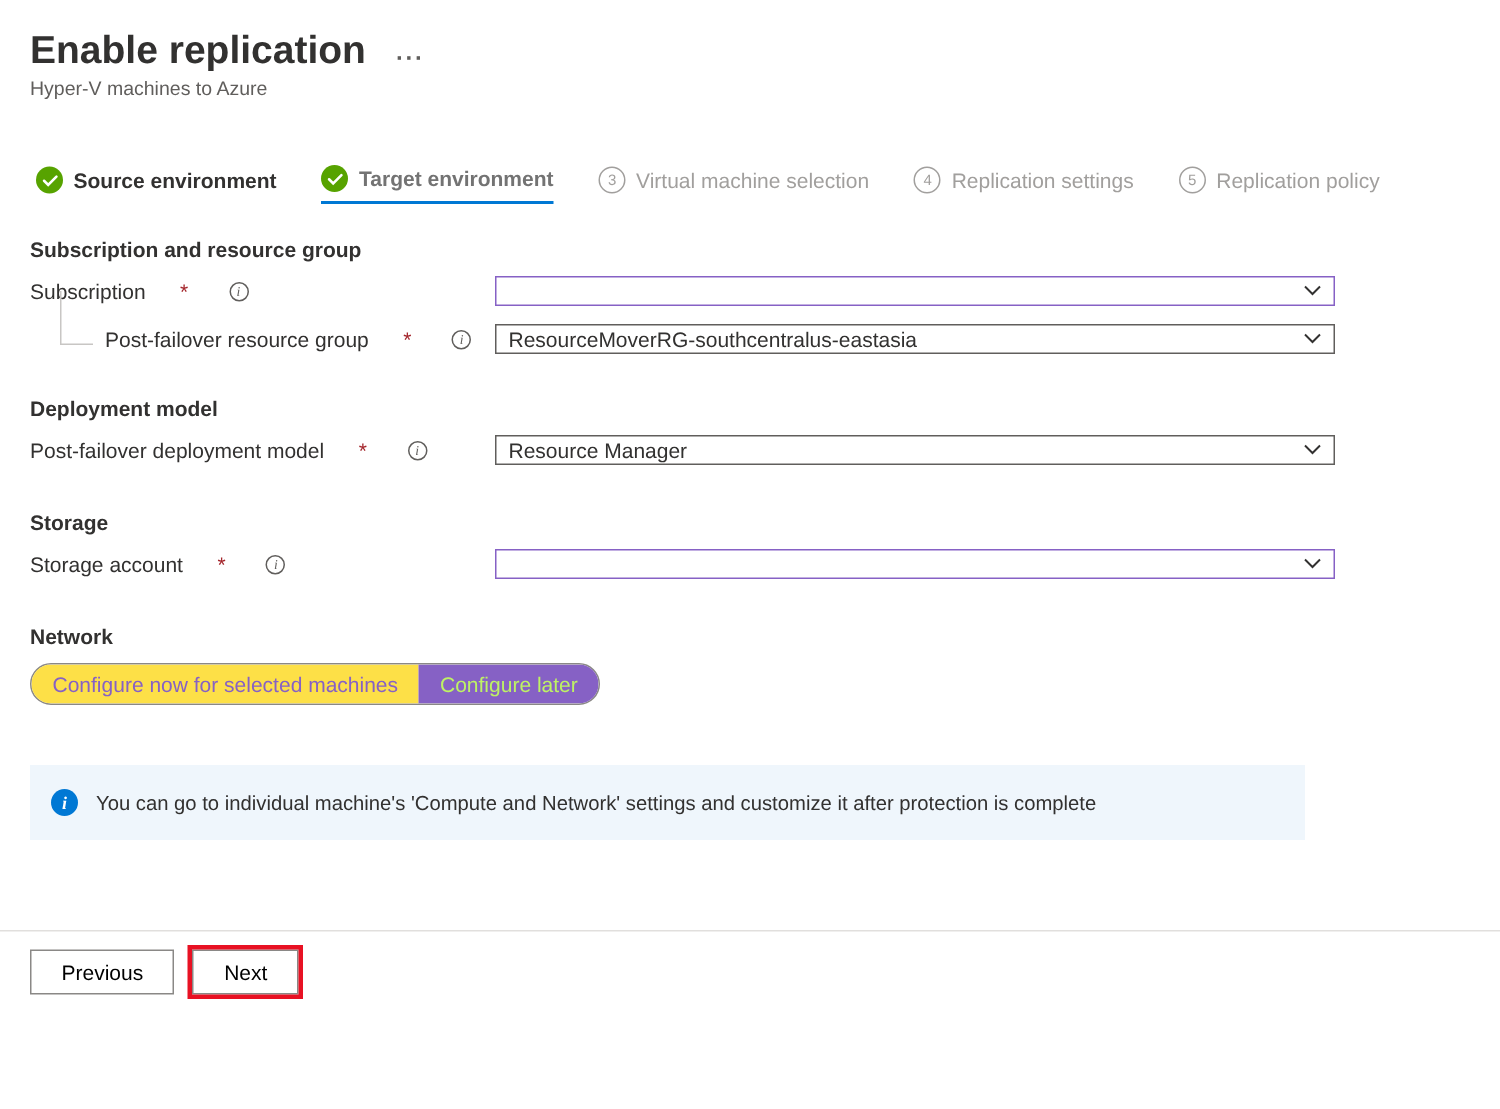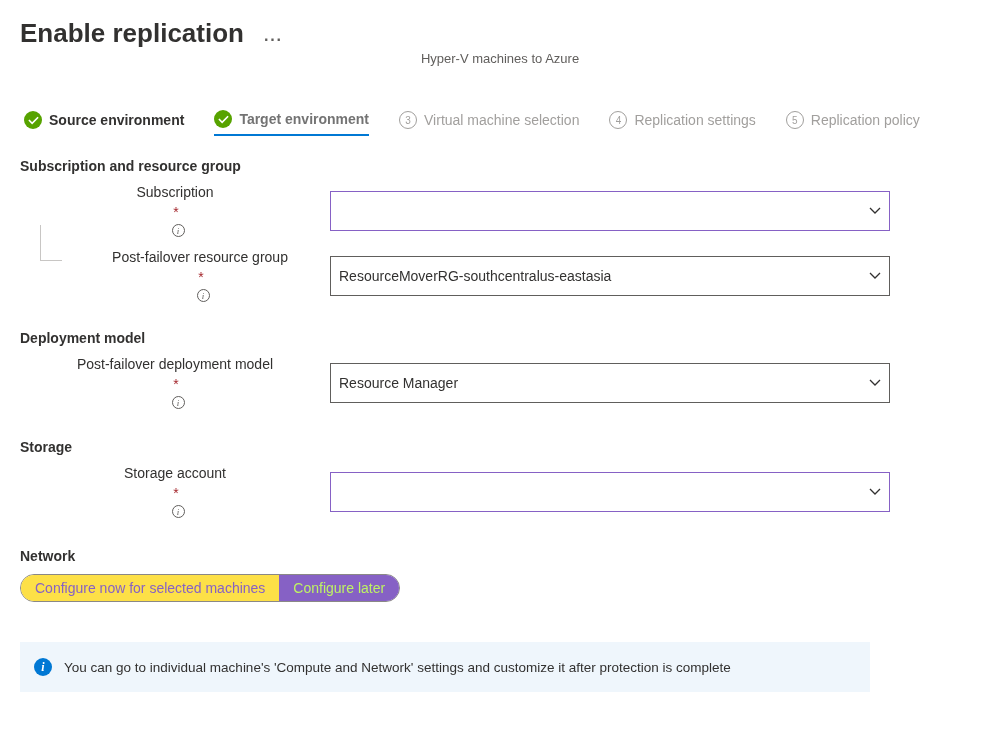--- a/index.html
+++ b/index.html
@@ -28,7 +28,6 @@
     font-size: 13px;
     color: #605e5c;
     margin-top: 2px;
-    text-align: center;
   }
   .steps {
     display: flex;

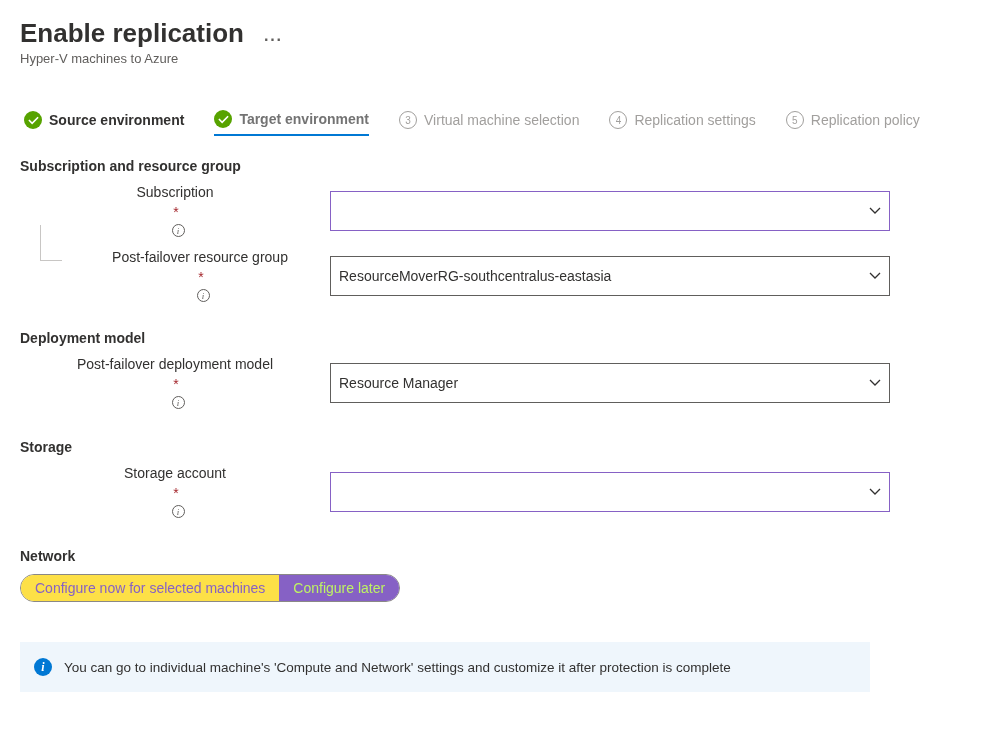--- a/index.html
+++ b/index.html
@@ -75,8 +75,7 @@
     font-size: 14px;
     display: flex;
     align-items: center;
-    gap: 4px;
-    flex-direction: column;
+    gap: 21px;
   }
   .label-col.indented { padding-left: 50px; position: relative; }
   .tree-line {

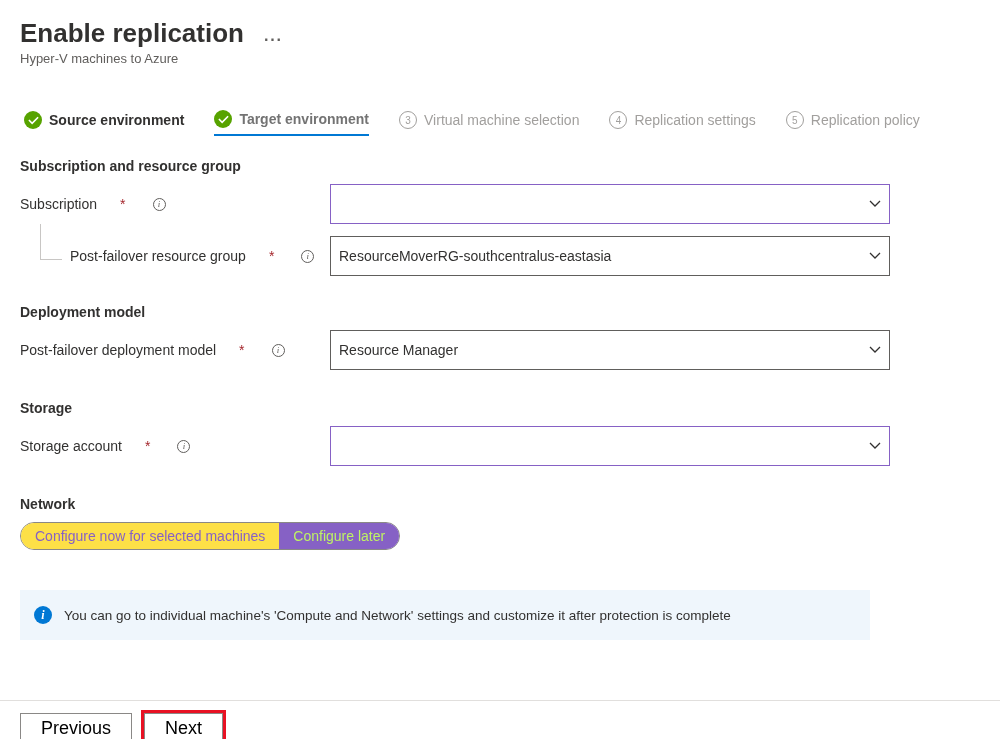--- a/index.html
+++ b/index.html
@@ -96,7 +96,7 @@
   }
   .dropdown {
     flex: 0 0 560px;
-    height: 40px;
+    height: 20px;
     border: 1px solid #605e5c;
     display: flex;
     align-items: center;

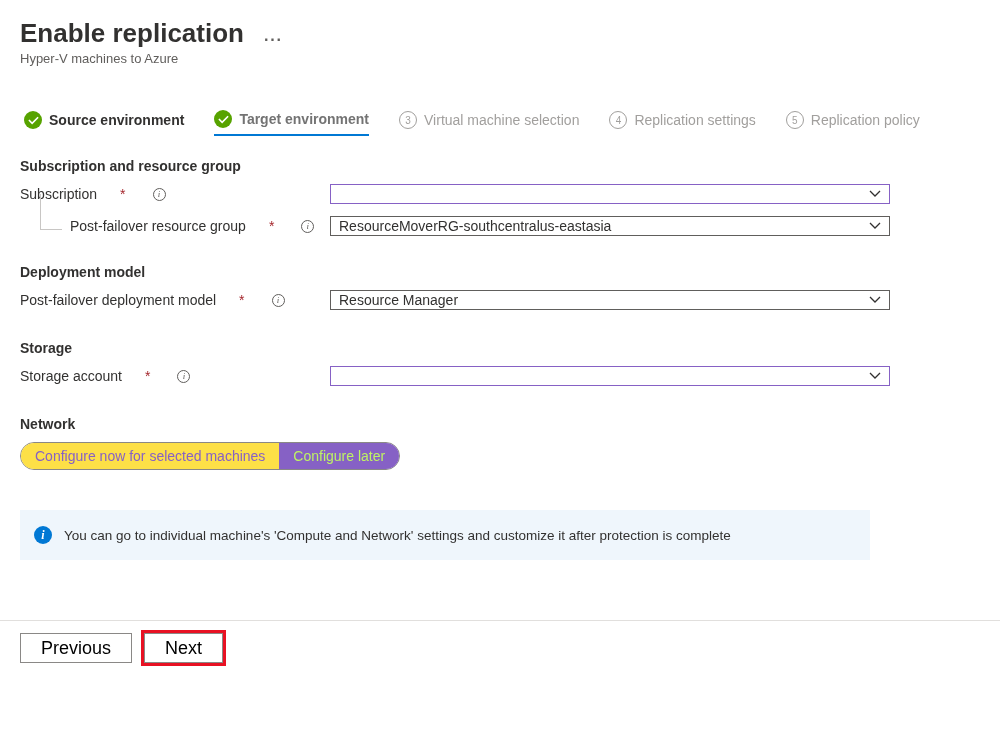--- a/index.html
+++ b/index.html
@@ -155,7 +155,7 @@
   .btn {
     height: 30px;
     padding: 0 20px;
-    font-size: 18px;
+    font-size: 14px;
     border: 1px solid #8a8886;
     background: #fff;
     cursor: pointer;

